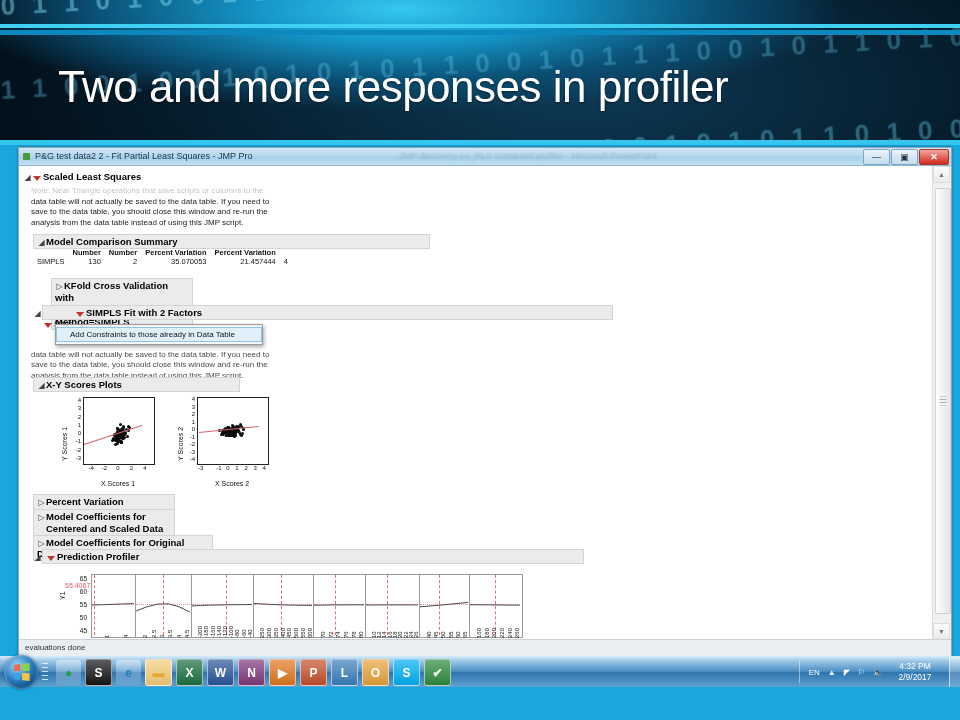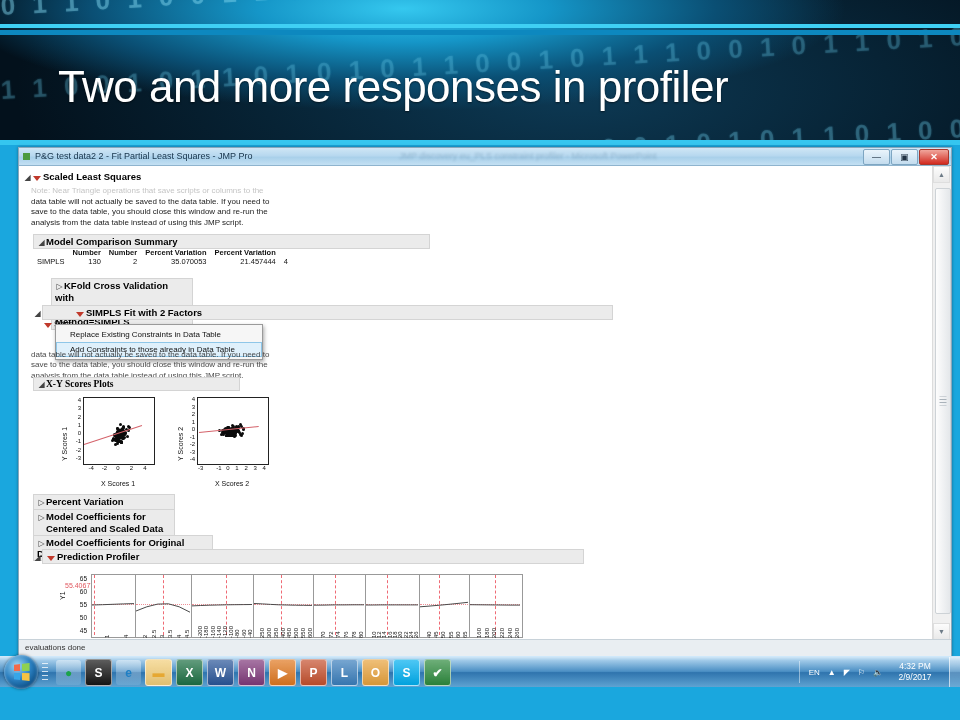--- a/index.html
+++ b/index.html
@@ -254,7 +254,6 @@
         </div>
 
         <div class="menu" style="left:36px;top:158px;width:206px;">
-          <div class="mi">Replace Existing Constraints in Data Table</div>
           <div class="mi sel">Add Constraints to those already in Data Table</div>
         </div>
 

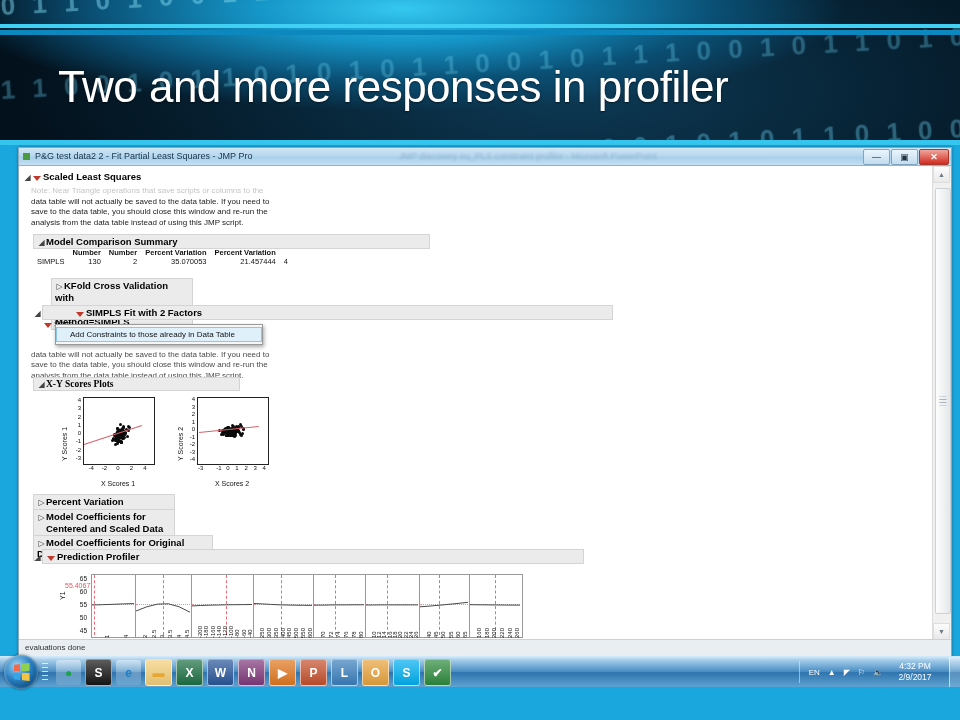--- a/index.html
+++ b/index.html
@@ -265,7 +265,7 @@
         </div>
 
         <div class="outl" style="left:14px;top:211px;">
-          <span class="bar" style="width:195px;font-family:Liberation Serif, serif;">
+          <span class="bar" style="width:195px;">
             <span class="disc">◢</span><span class="ttl">X-Y Scores Plots</span>
           </span>
         </div>

